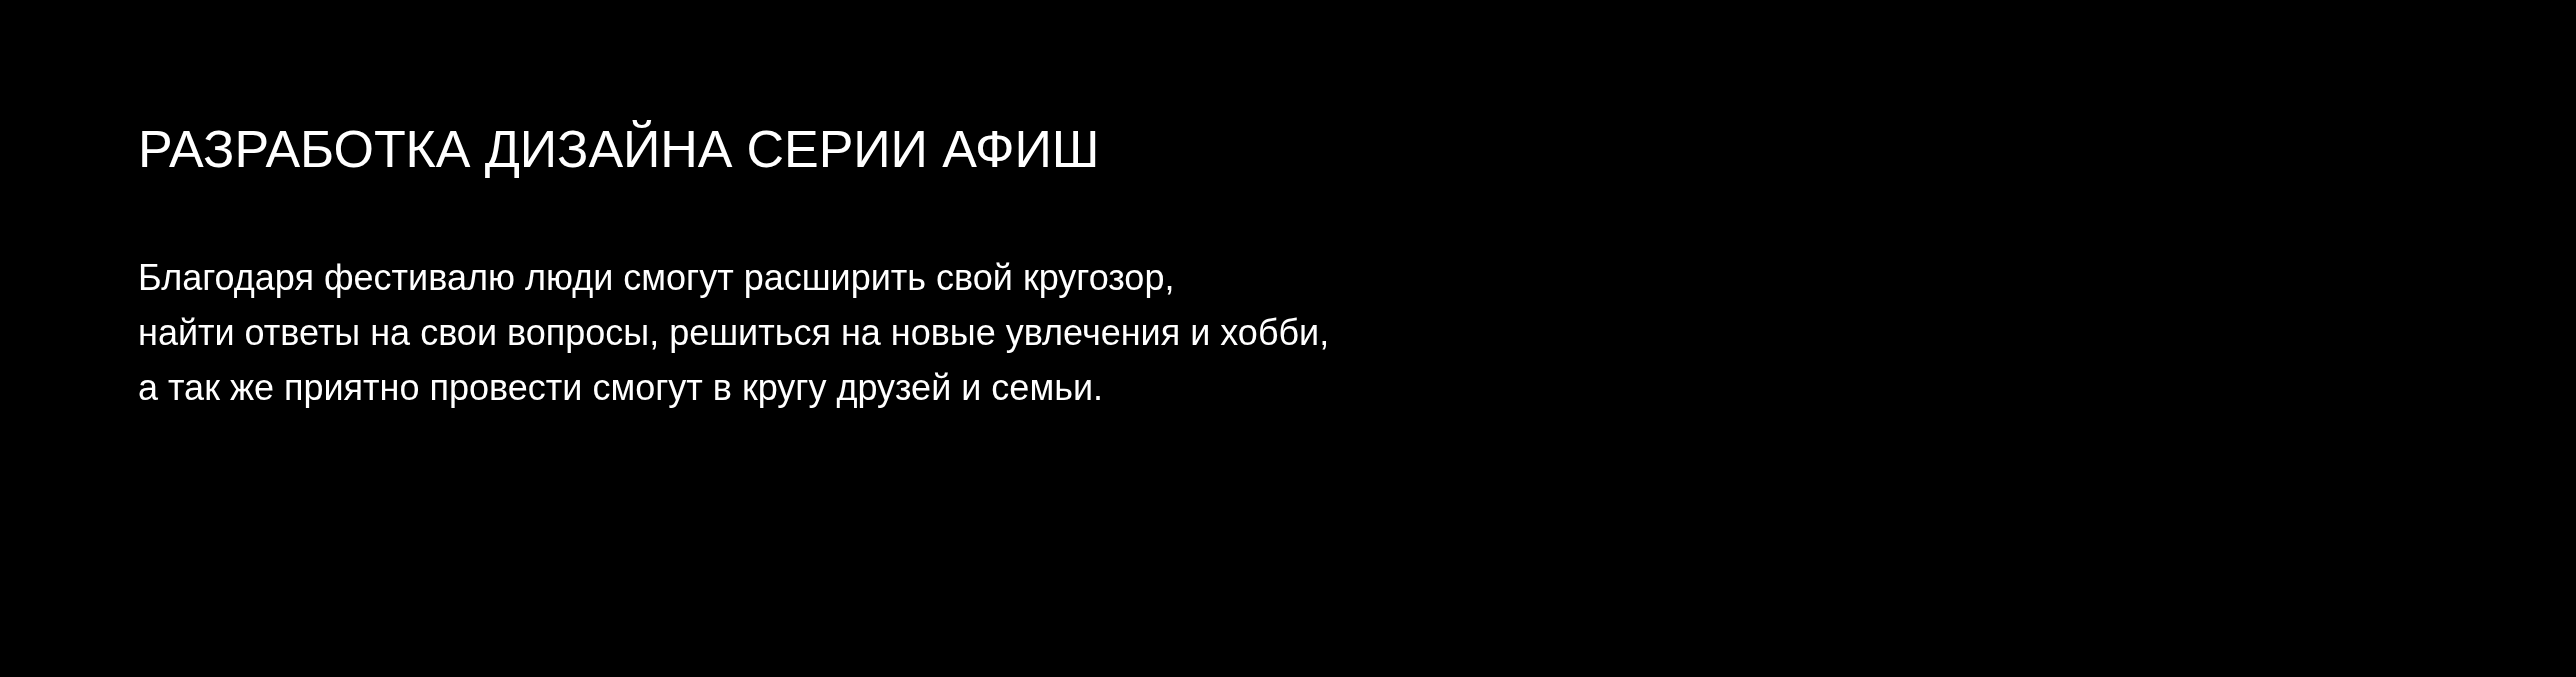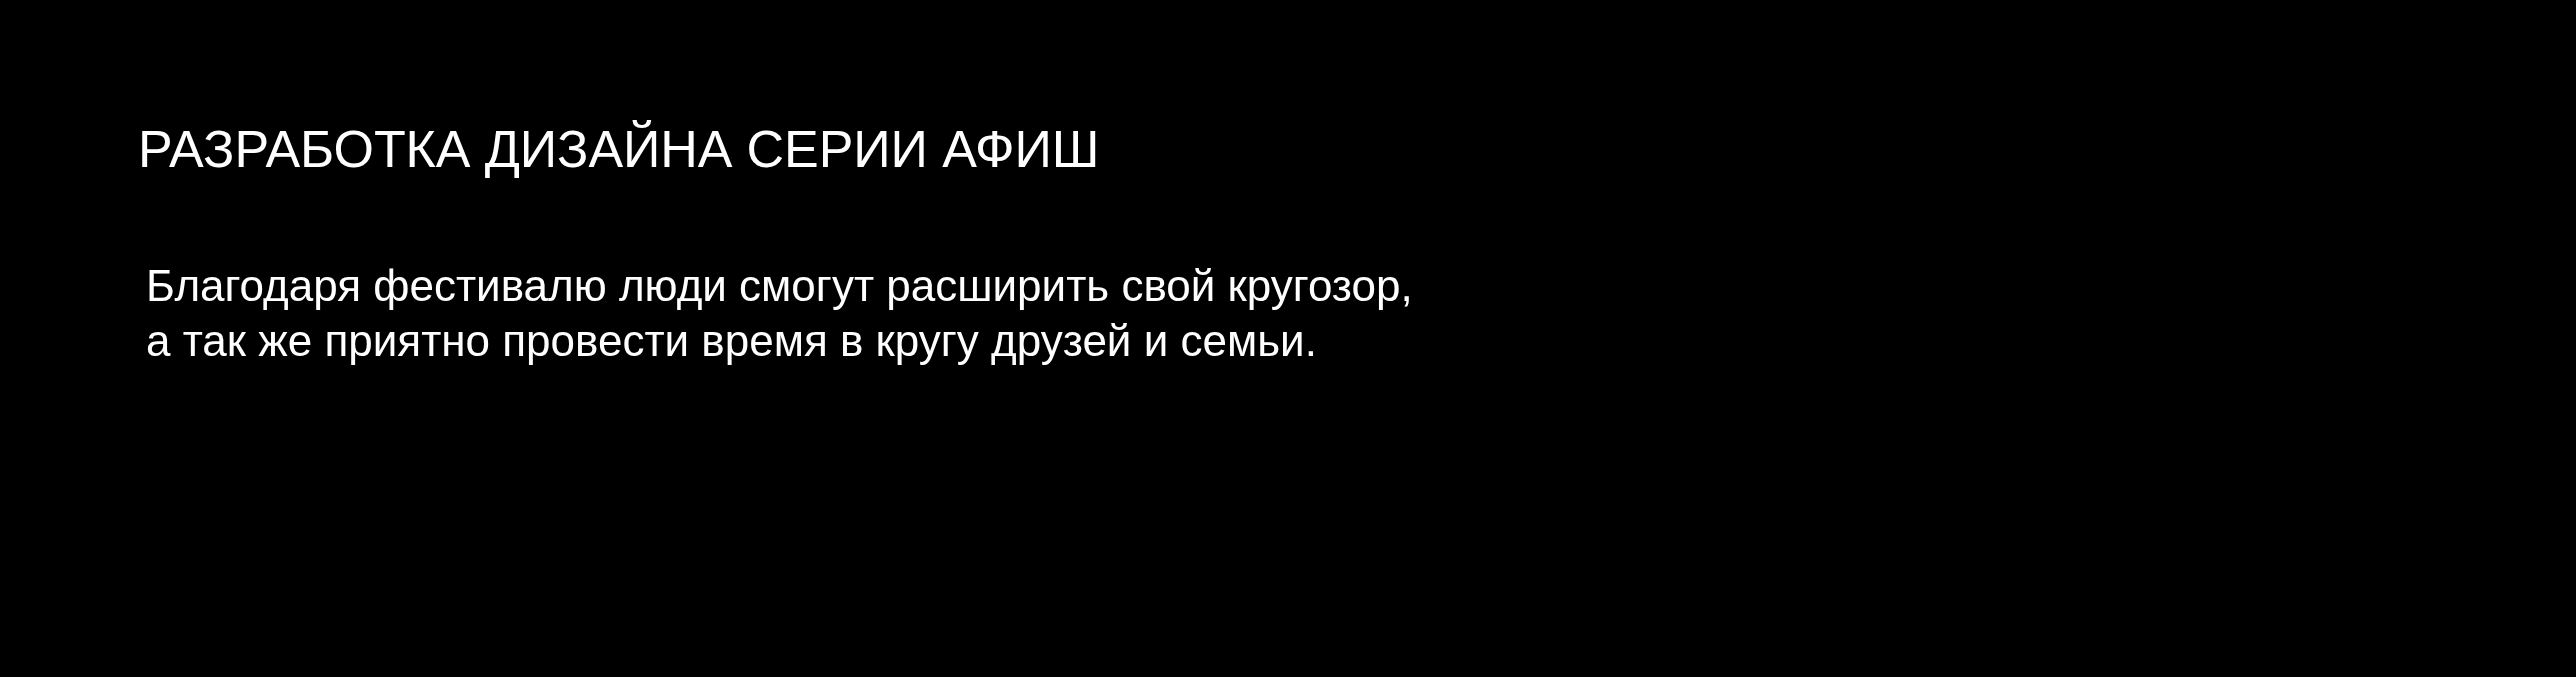--- a/index.html
+++ b/index.html
@@ -57,12 +57,12 @@
 
   
   .body-copy {
-    margin: 8px;
+    margin: 0;
     padding: 0;
     padding-top: 65px;
     color: #ffffff;
     font-family: "Liberation Sans", "DejaVu Sans", sans-serif;
-    font-size: 44px;
+    font-size: 36px;
     font-weight: 400;
     line-height: 55px;
     letter-spacing: 0px;

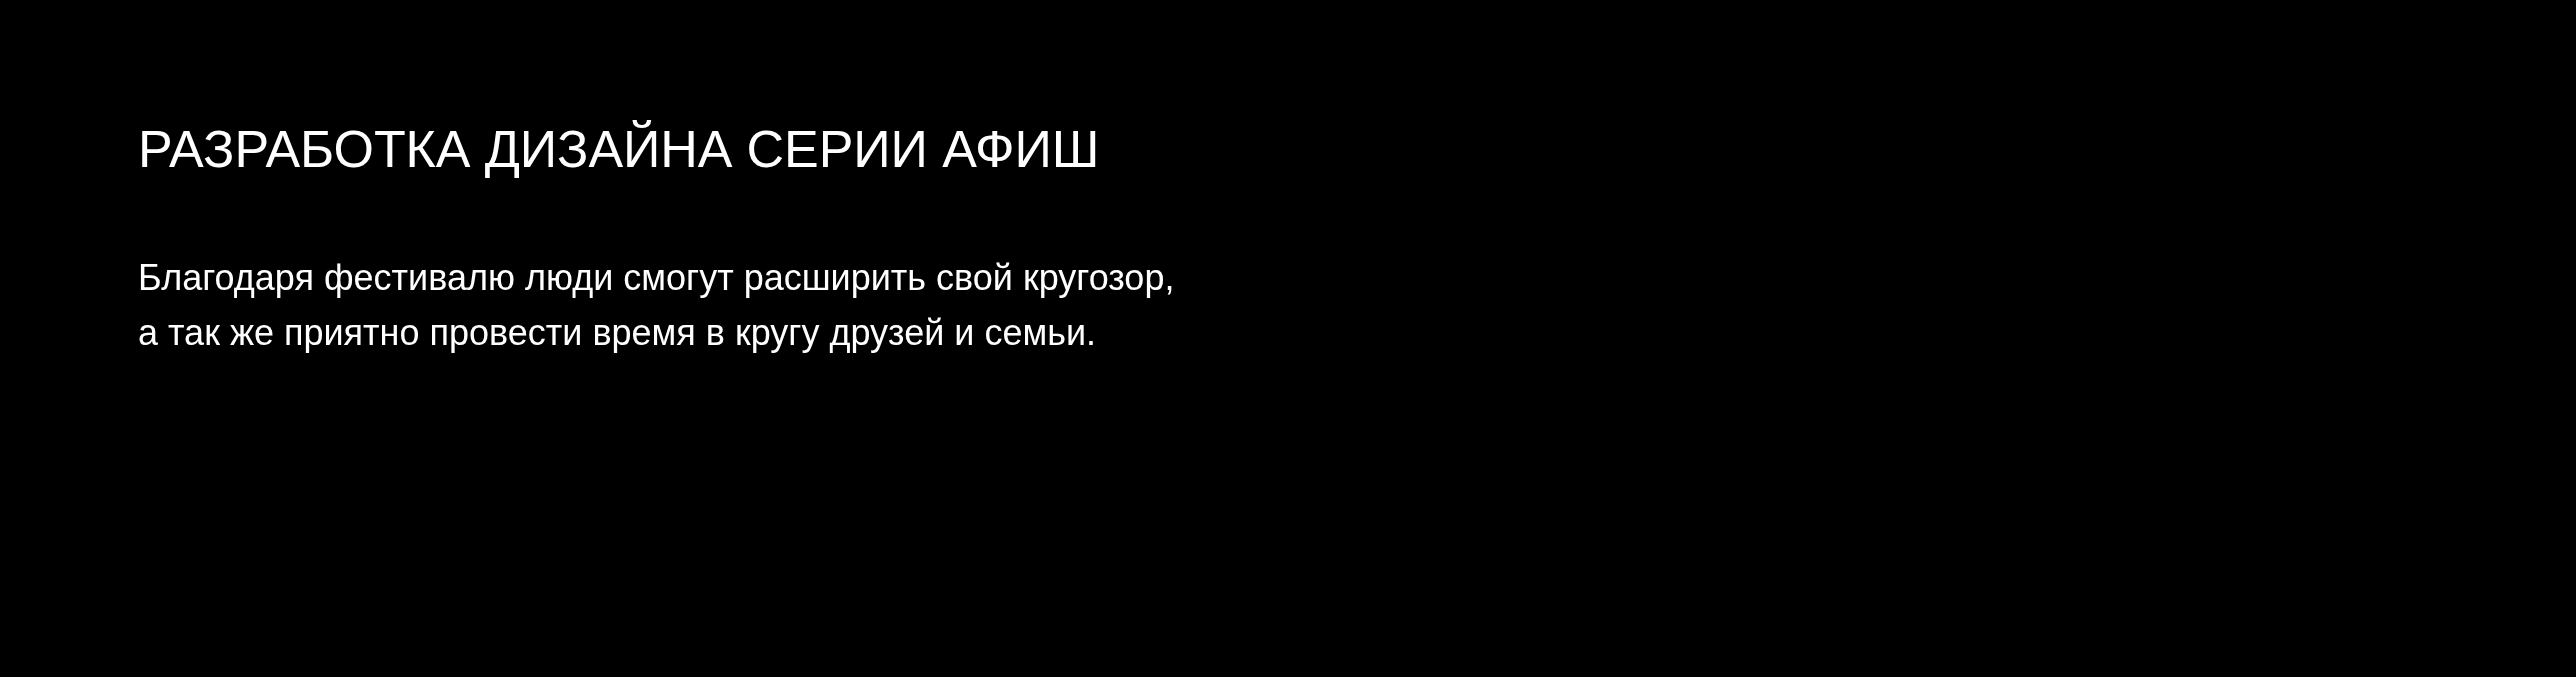--- a/index.html
+++ b/index.html
@@ -86,6 +86,7 @@
 
     <p class="body-copy">
       <span class="bc-line">Благодаря фестивалю люди смогут расширить свой кругозор,</span>
+      <span class="bc-line">найти ответы на свои вопросы, решиться на новые увлечения и хобби,</span>
       <span class="bc-line">а так же приятно провести время в кругу друзей и семьи.</span>
     </p>
 

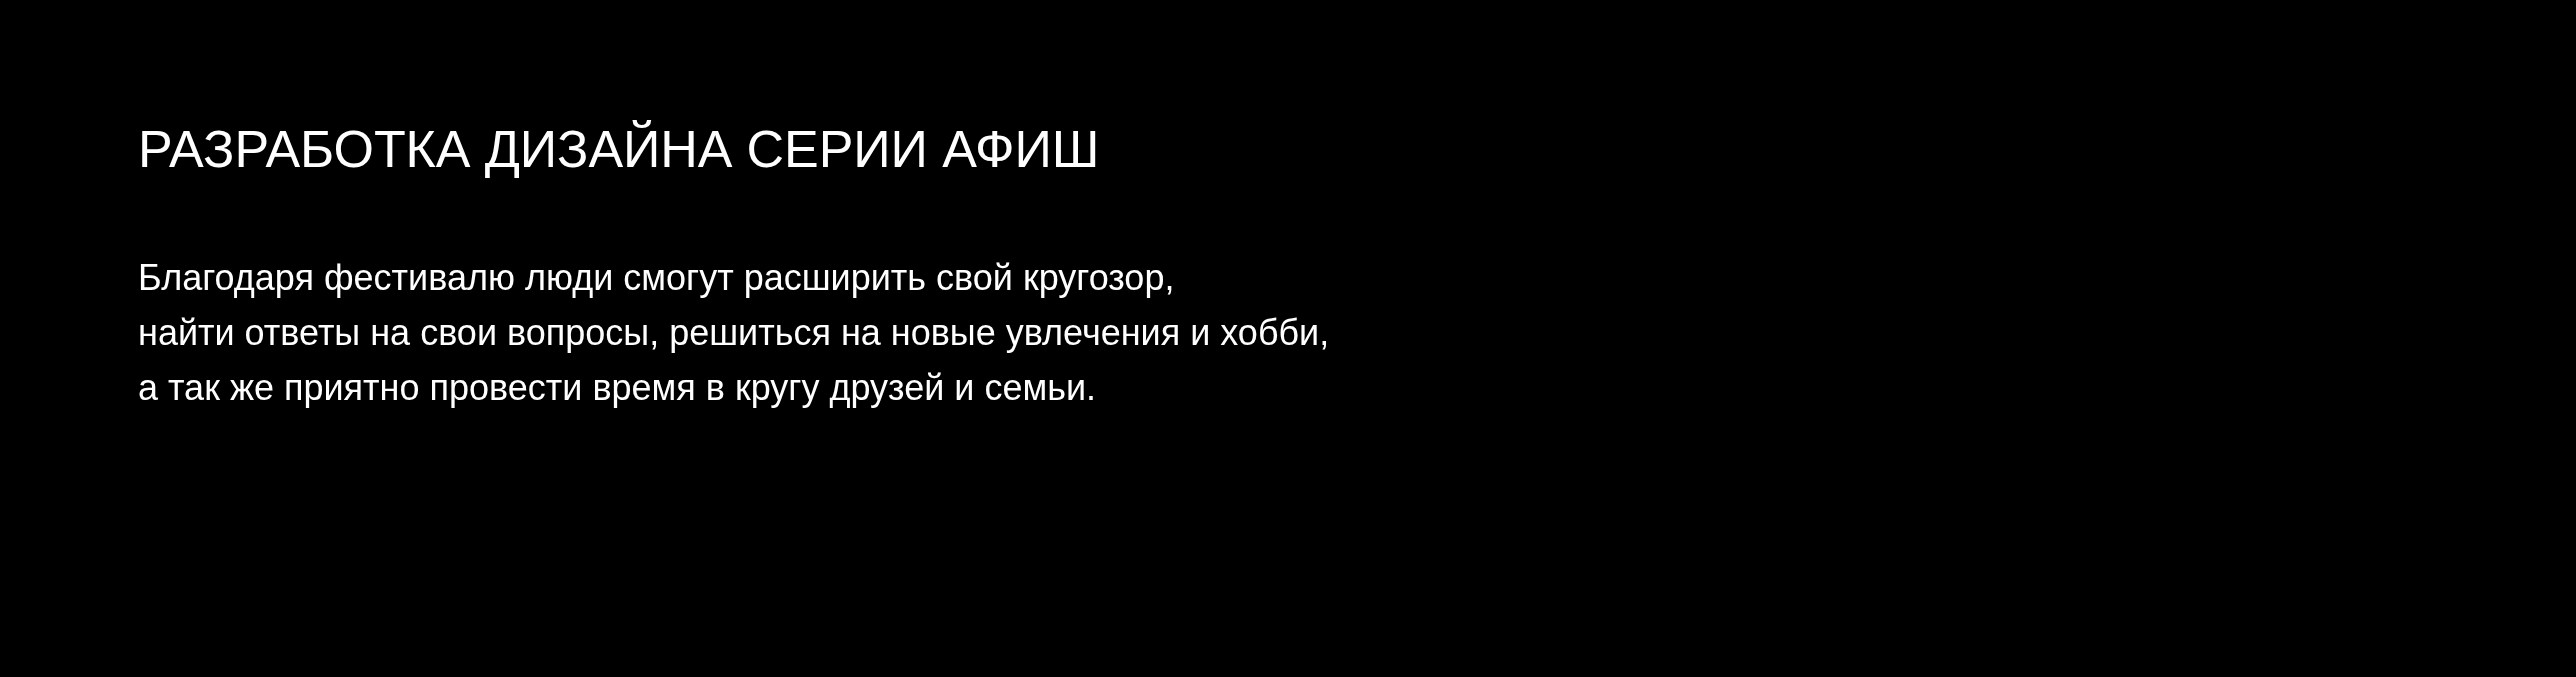--- a/index.html
+++ b/index.html
@@ -87,7 +87,7 @@
     <p class="body-copy">
       <span class="bc-line">Благодаря фестивалю люди смогут расширить свой кругозор,</span>
       <span class="bc-line">найти ответы на свои вопросы, решиться на новые увлечения и хобби,</span>
-      <span class="bc-line">а так же приятно провести время в кругу друзей и семьи.</span>
+      <span class="bc-line">а так же приятно провести смогут в кругу друзей и семьи.</span>
     </p>
 
   </div>

